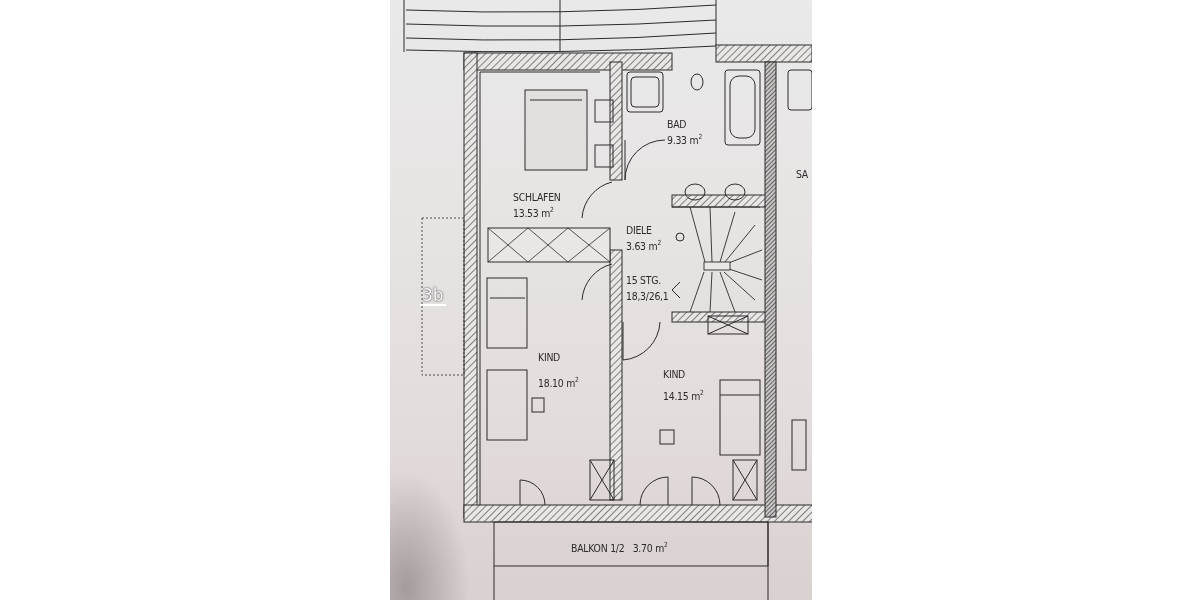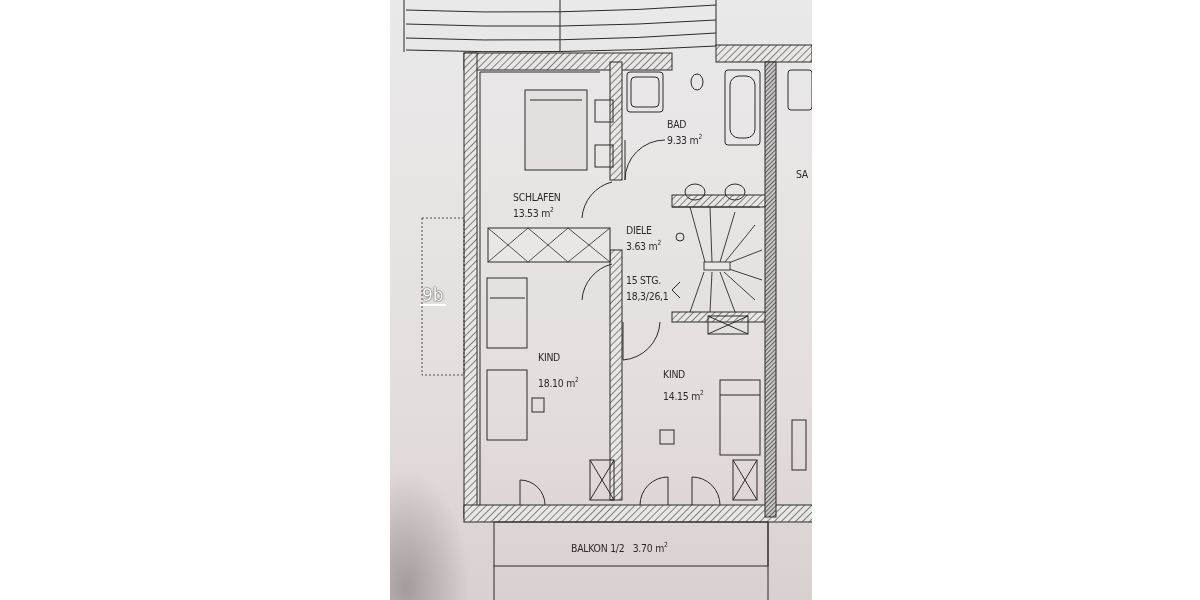--- a/index.html
+++ b/index.html
@@ -164,7 +164,7 @@
     <span>3.70</span> <span>m</span><sup>2</sup>
   </div>
   <div class="lbl" style="left:406px;top:168px">SA</div>
-  <div id="tag">9b</div>
+  <div id="tag">3b</div>
 </div>
 
 </body></html>

